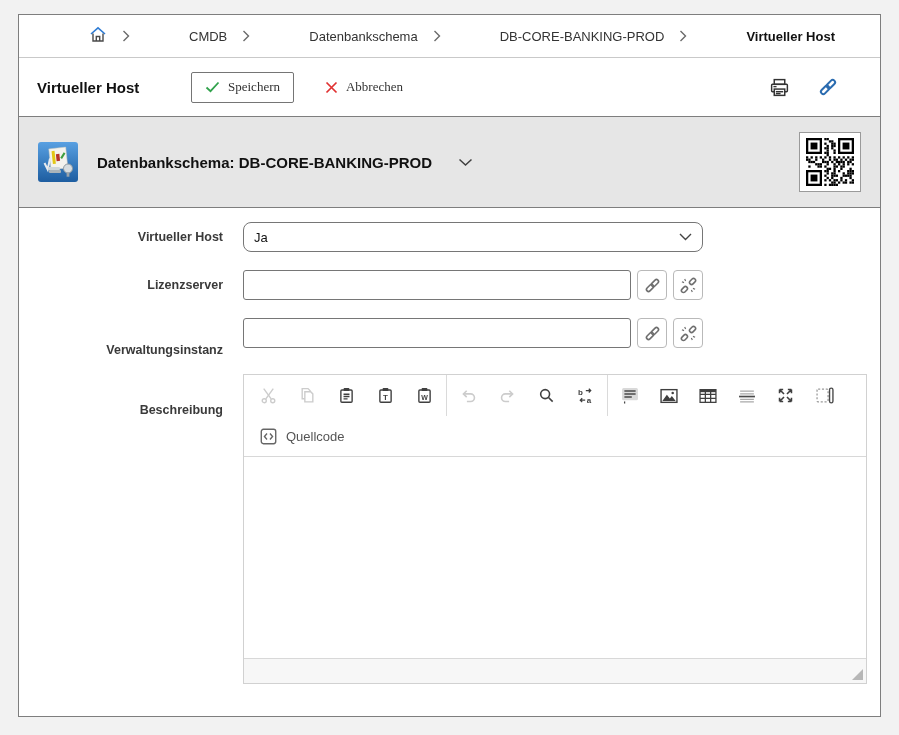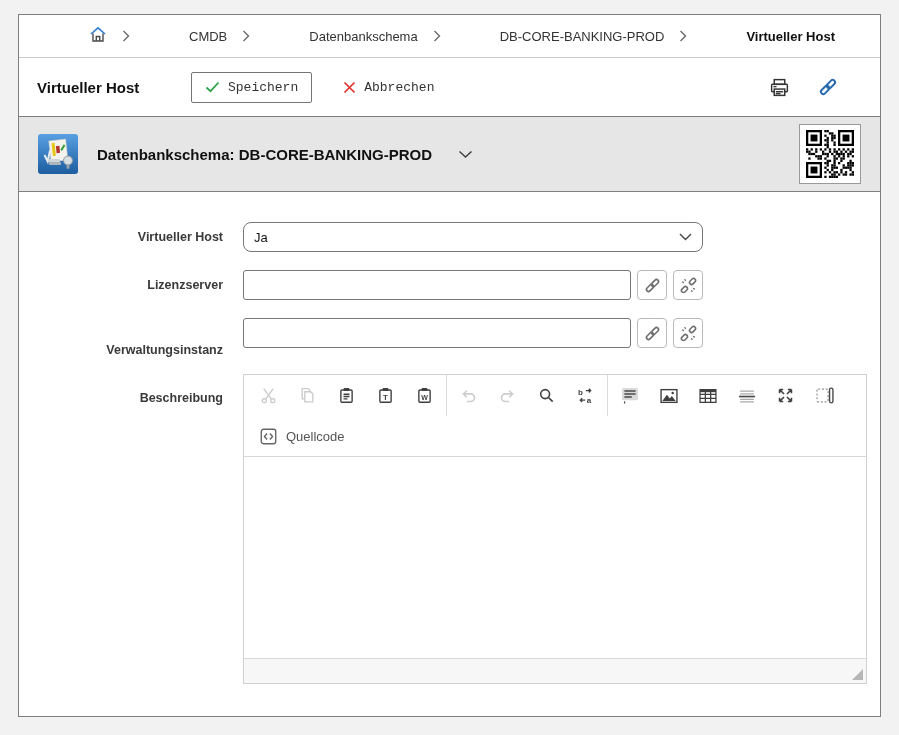--- a/index.html
+++ b/index.html
@@ -21,7 +21,7 @@
   .btn{display:inline-flex;align-items:center;gap:8px;height:31px;
     padding:0 13px;font-size:13px;color:#333;background:#fff;
     border:1px solid #757575;border-radius:2px;cursor:pointer;
-    font-family:Liberation Mono, monospace;white-space:nowrap;}
+    font-family:Liberation Serif, serif;white-space:nowrap;}
   .btn-save{margin-left:36px;}
   .btn-cancel{border:none;background:transparent;margin-left:25px;padding:0 6px;}
   .btn-edit{margin-left:21px;background:#e9e9e9;border:1px solid #d2d2d2;

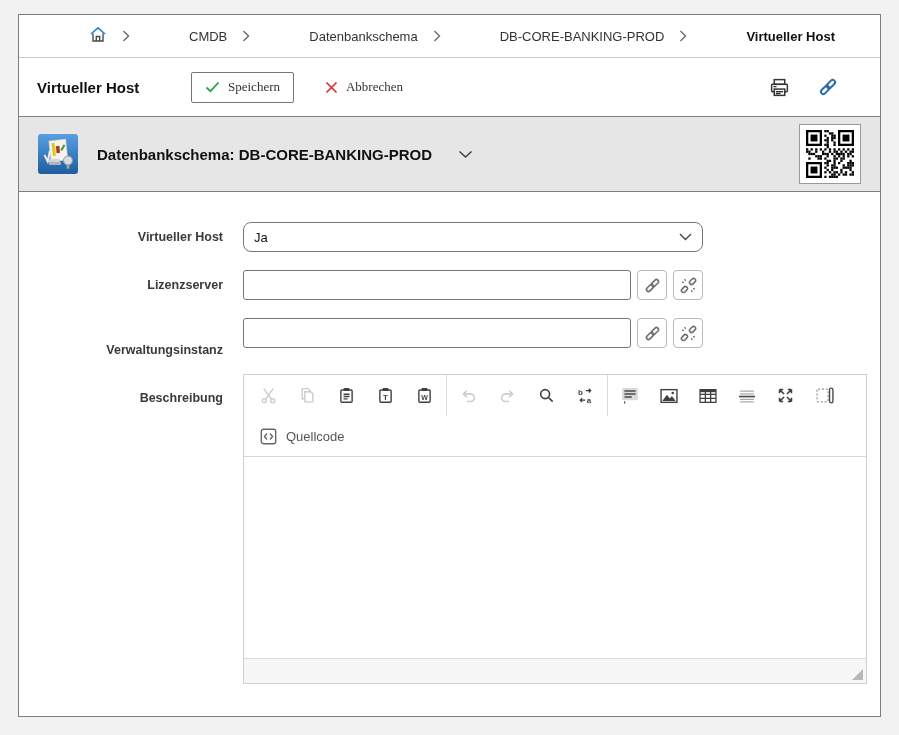--- a/index.html
+++ b/index.html
@@ -29,7 +29,7 @@
   .hdr-icons{margin-left:auto;display:flex;align-items:center;gap:28px;}
   .hdr-icon{cursor:pointer;display:flex;}
   
-  .band{position:absolute;left:0;top:101px;right:0;height:76px;
+  .band{position:absolute;left:0;top:101px;right:0;height:92px;
     background:#e6e6e6;border-top:1px solid #7e7e7e;border-bottom:1px solid #7e7e7e;
     display:flex;align-items:center;padding:0 19px;}
   .band-title{font-size:15px;font-weight:bold;color:#111;margin-left:19px;}

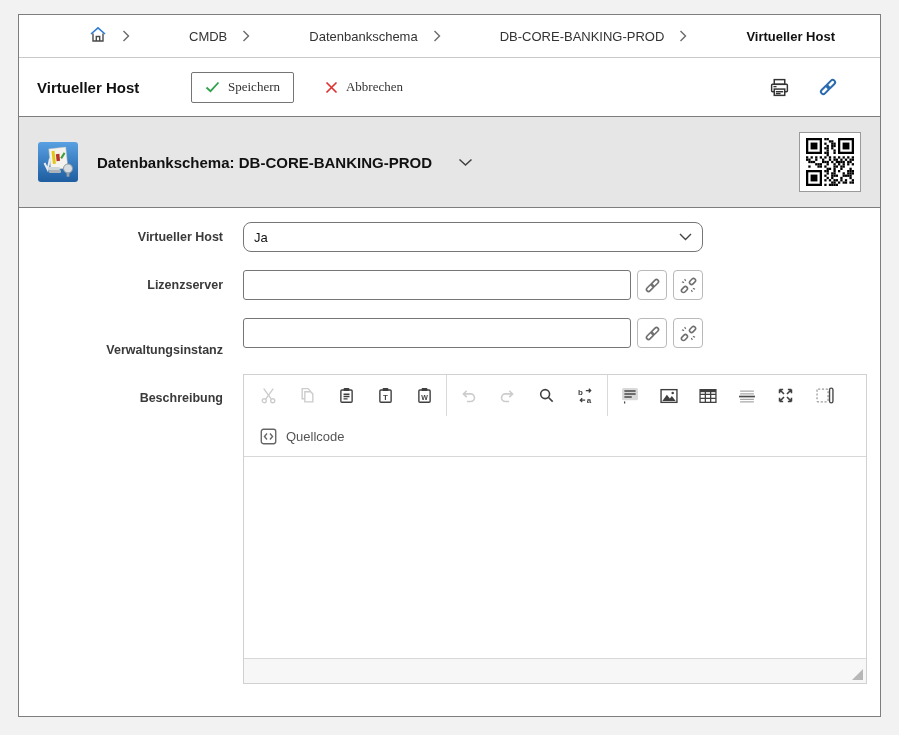--- a/index.html
+++ b/index.html
@@ -367,7 +367,7 @@
     </svg>
   </button>
 
-  <label class="lbl" style="top:376px">Beschreibung</label>
+  <label class="lbl" style="top:388px">Beschreibung</label>
 
   <div class="editor">
     <div class="tb">

